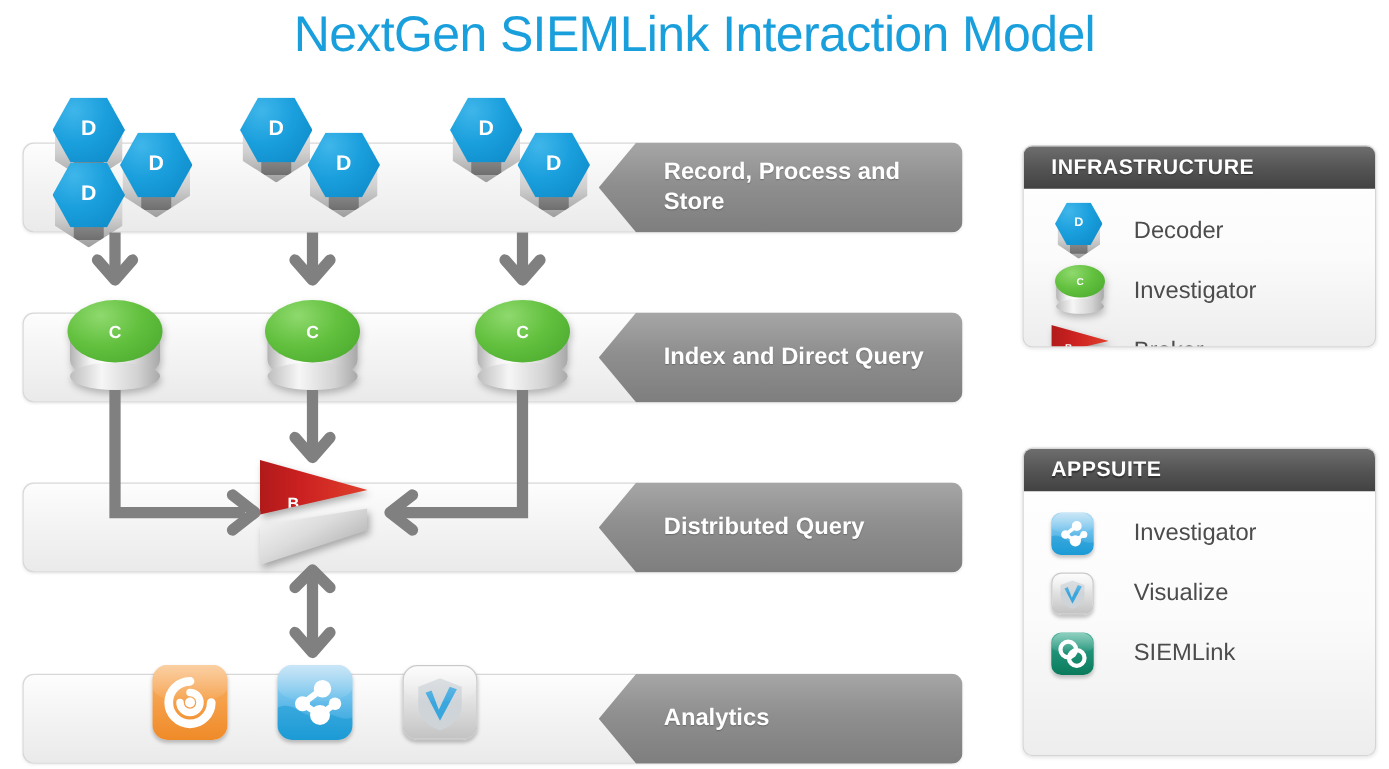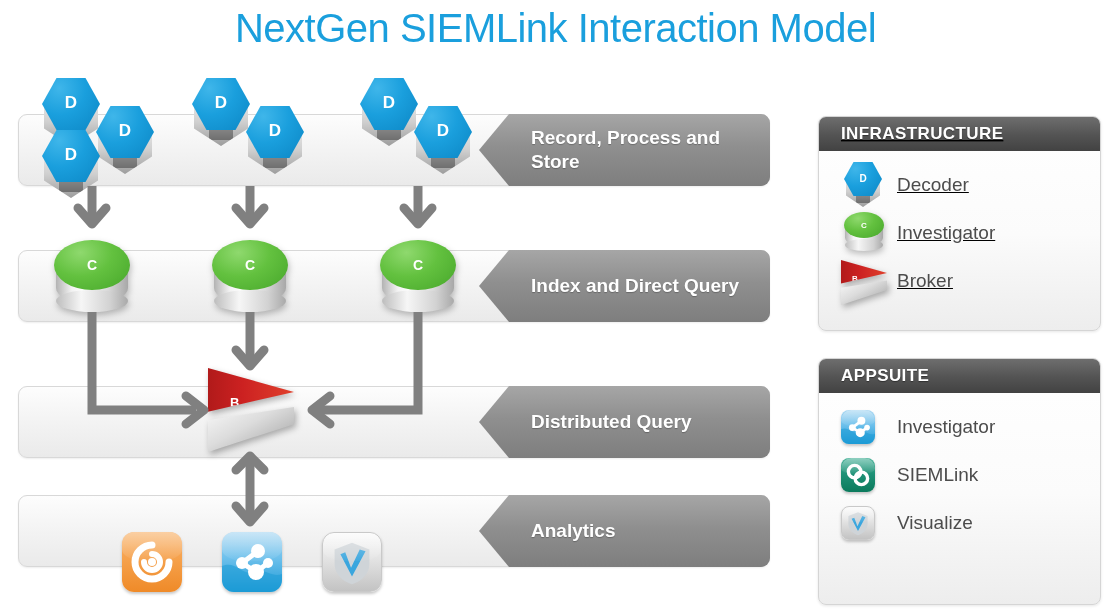--- a/index.html
+++ b/index.html
@@ -150,7 +150,7 @@
     box-shadow: 0 1px 3px rgba(0,0,0,0.10);
     overflow: hidden;
   }
-  #panel-infrastructure { left: 818px; top: 116px; width: 283px; height: 215px; text-decoration: underline; }
+  #panel-infrastructure { left: 818px; top: 116px; width: 283px; height: 162px; }
   #panel-appsuite       { left: 818px; top: 358px; width: 283px; height: 247px; }
   .panel-header {
     height: 34px;

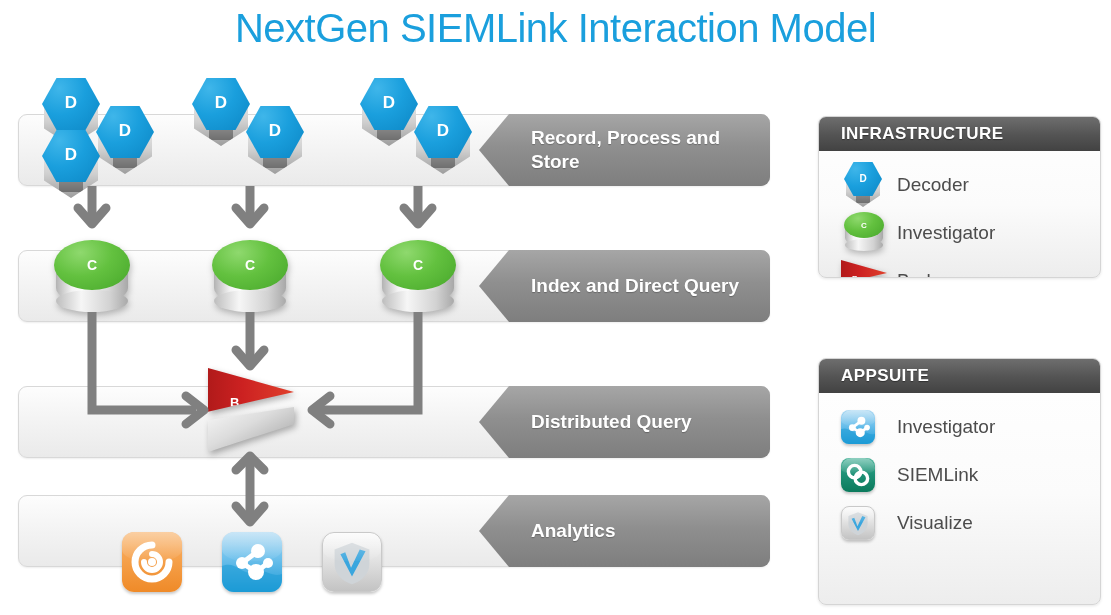--- a/index.html
+++ b/index.html
@@ -172,7 +172,7 @@
   }
   .legend-label {
     font-size: 19px; color: #4c4c4c; font-weight: 400;
-    margin-left: 6px;
+    margin-left: 16px;
   }
 </style>
 </head>

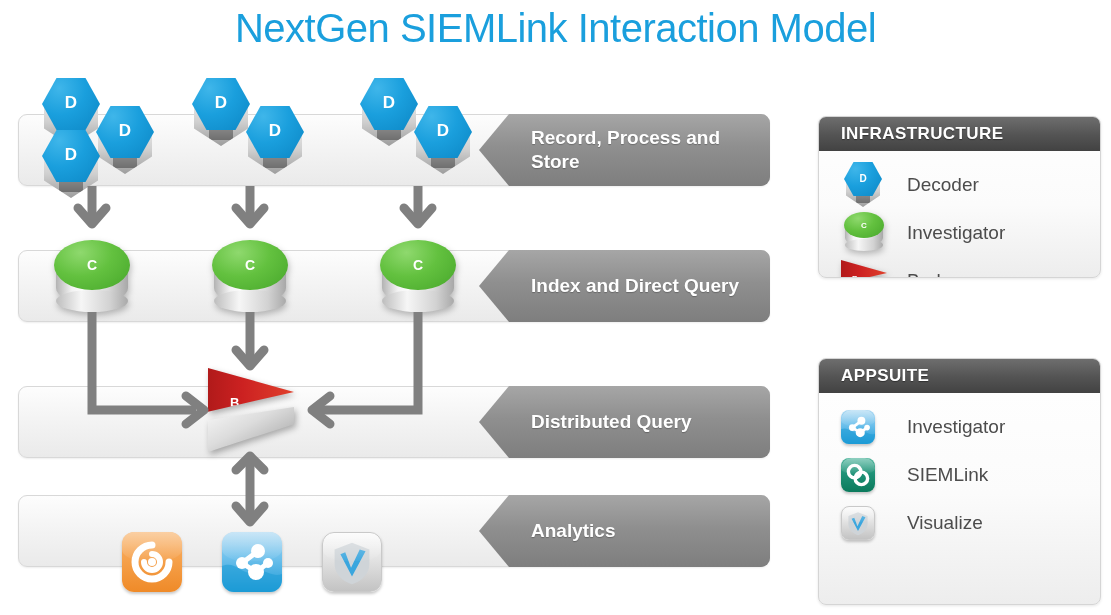--- a/index.html
+++ b/index.html
@@ -383,6 +383,19 @@
 
       <div class="legend-item">
         <div class="legend-icon">
+          <div class="appicon visualize" style="width:34px; height:34px; border-radius:8px;">
+            <svg viewBox="0 0 60 60">
+              <path d="M30 10 L48 17 L48 32 C48 43 39 50 30 53 C21 50 12 43 12 32 L12 17 Z" fill="#cfd4d8"></path>
+              <path d="M18 22 L30 45 L44 19 L38 17 L29 36 L23 20 Z" fill="#3aa6de"></path>
+            </svg>
+            <div class="gloss"></div>
+          </div>
+        </div>
+        <div class="legend-label">Visualize</div>
+      </div>
+
+      <div class="legend-item">
+        <div class="legend-icon">
           <div class="appicon siemlink" style="width:34px; height:34px; border-radius:8px;">
             <svg viewBox="0 0 60 60">
               <circle cx="24" cy="24" r="11" fill="none" stroke="#ffffff" stroke-width="6"></circle>
@@ -394,19 +407,6 @@
         <div class="legend-label">SIEMLink</div>
       </div>
 
-      <div class="legend-item">
-        <div class="legend-icon">
-          <div class="appicon visualize" style="width:34px; height:34px; border-radius:8px;">
-            <svg viewBox="0 0 60 60">
-              <path d="M30 10 L48 17 L48 32 C48 43 39 50 30 53 C21 50 12 43 12 32 L12 17 Z" fill="#cfd4d8"></path>
-              <path d="M18 22 L30 45 L44 19 L38 17 L29 36 L23 20 Z" fill="#3aa6de"></path>
-            </svg>
-            <div class="gloss"></div>
-          </div>
-        </div>
-        <div class="legend-label">Visualize</div>
-      </div>
-
     </div>
   </div>
 

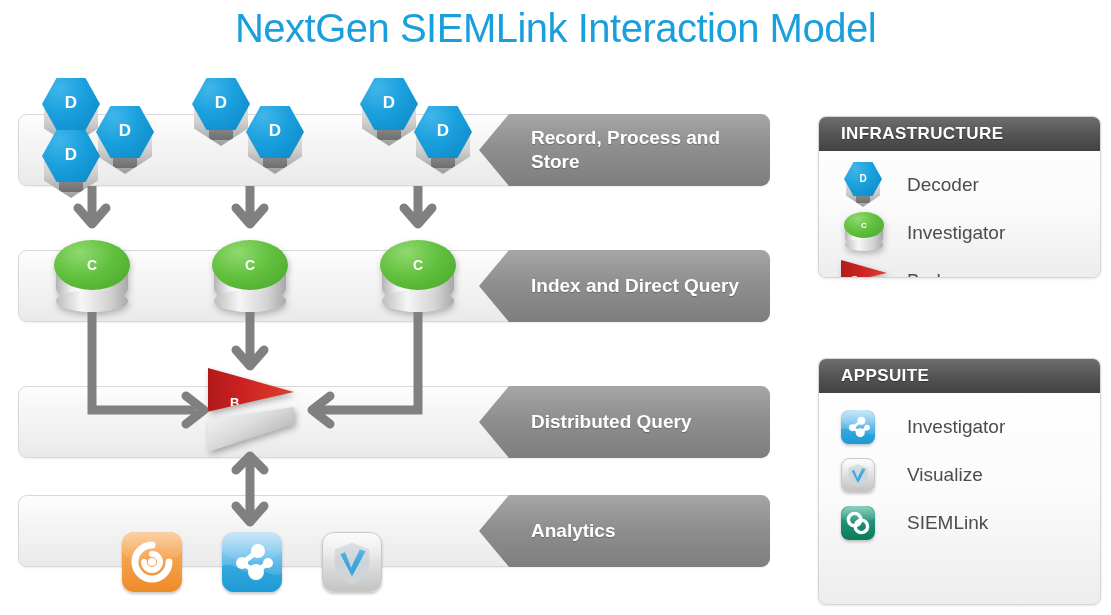--- a/index.html
+++ b/index.html
@@ -46,7 +46,7 @@
   #row1 { top: 114px; }
   #row2 { top: 250px; }
   #row3 { top: 386px; padding-left: 48px; }
-  #row4 { top: 495px; }
+  #row4 { top: 539px; }
 
   
   .hexgroup { position: absolute; }

